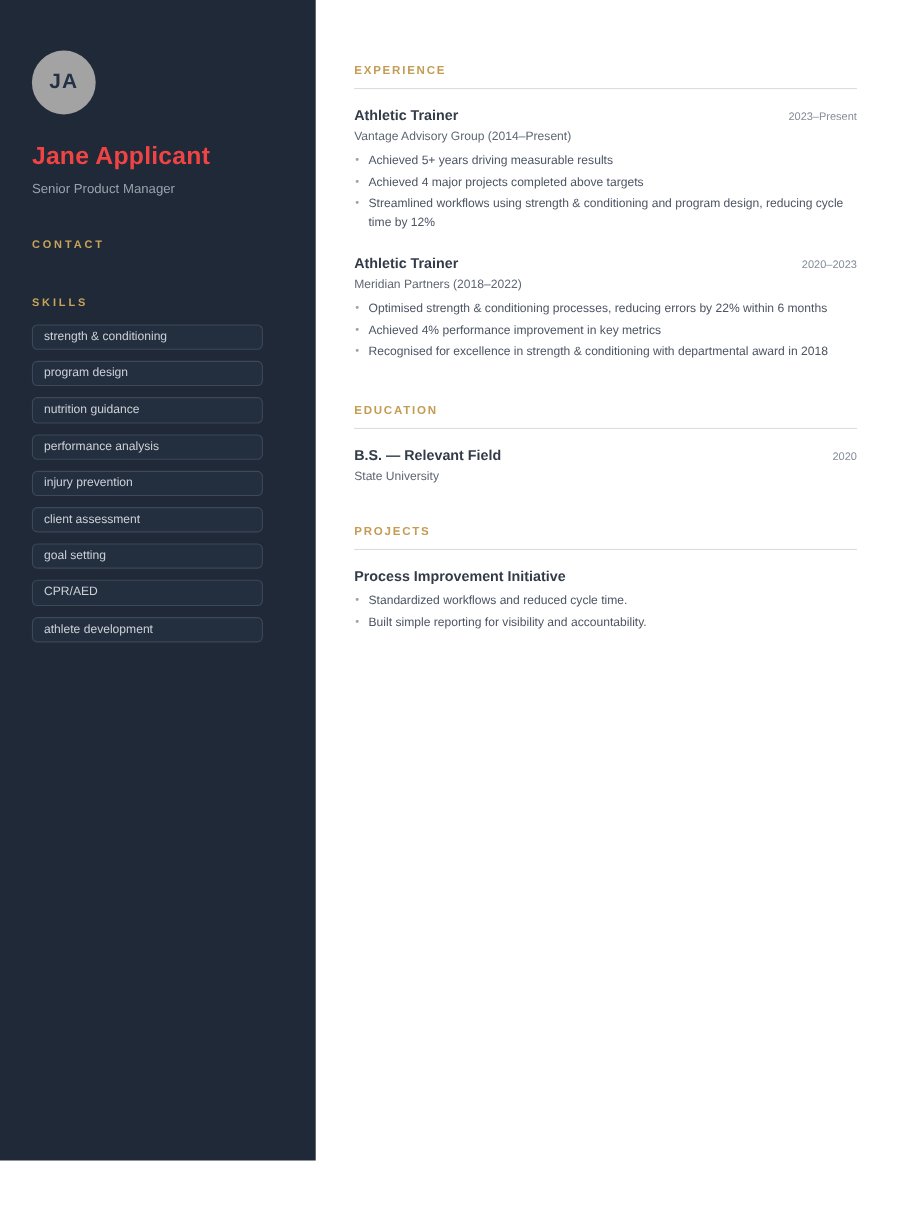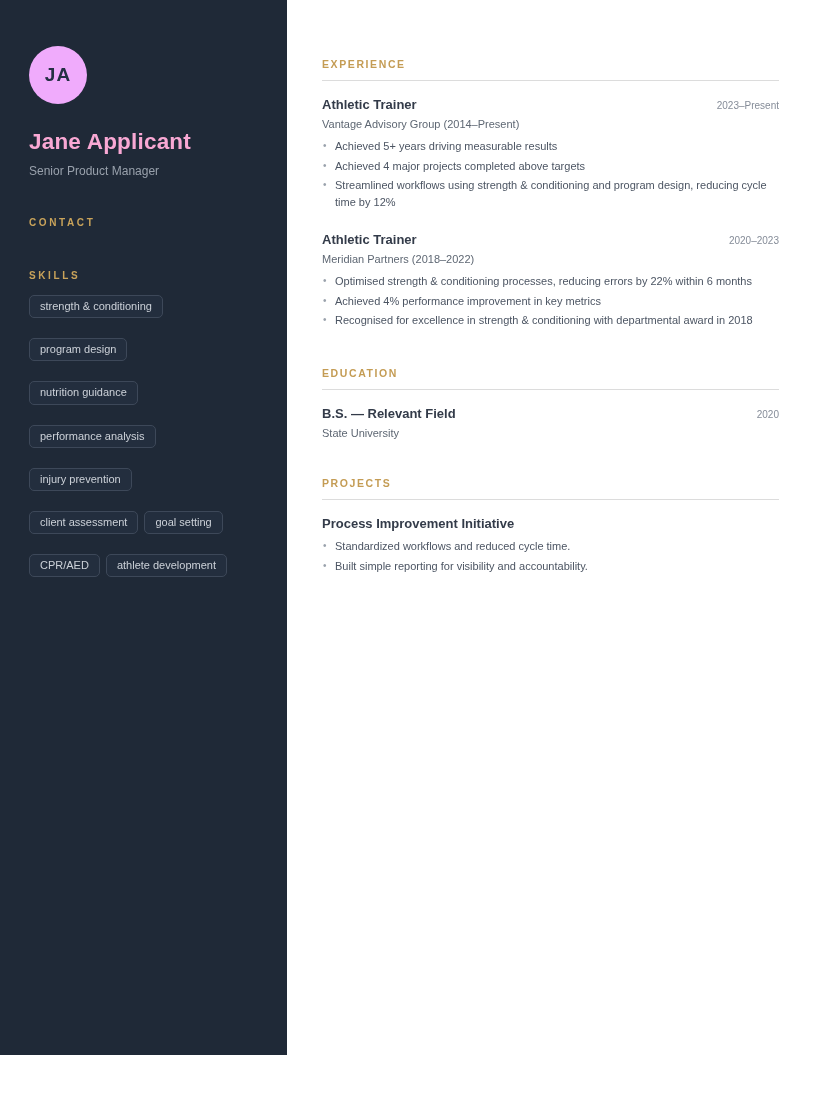--- a/index.html
+++ b/index.html
@@ -21,7 +21,7 @@
   }
   .avatar {
     width: 58px; height: 58px; border-radius: 50%;
-    background: #f0abfc;
+    background: #a3a3a3;
     display: flex; align-items: center; justify-content: center;
   }
   .avatar-initials {

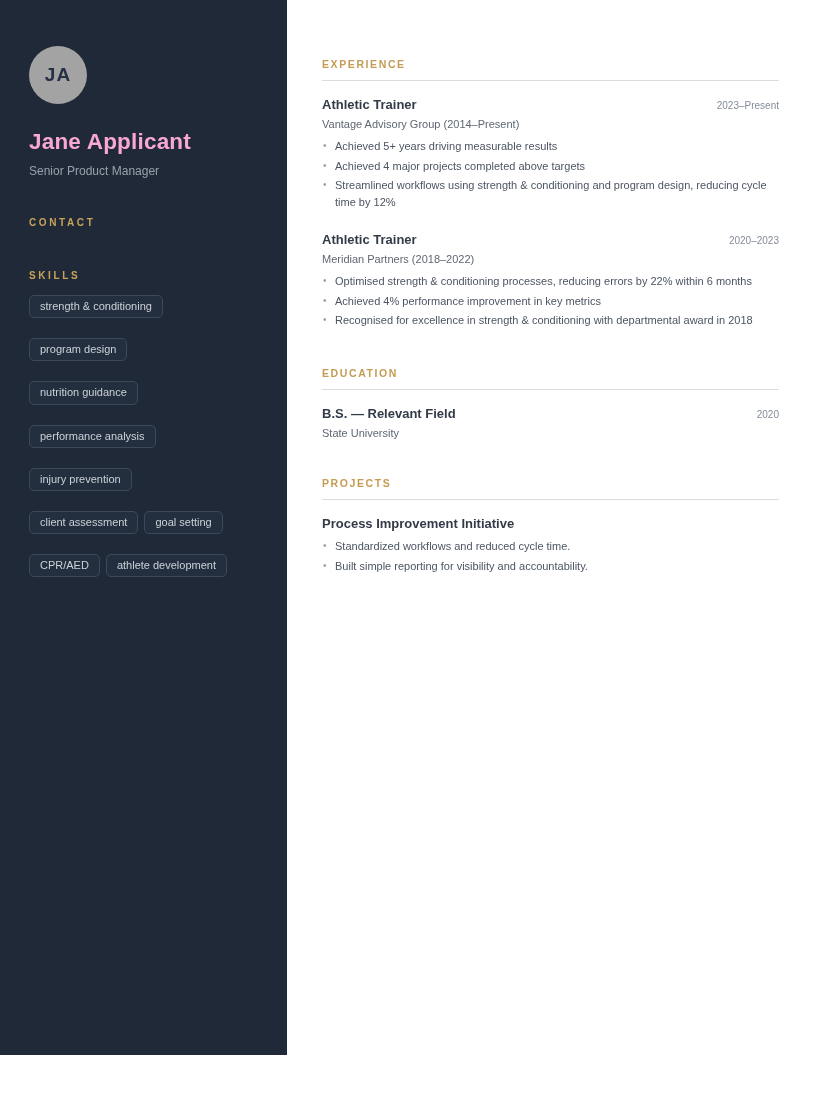--- a/index.html
+++ b/index.html
@@ -29,7 +29,7 @@
   }
   .name {
     margin: 25px 0 0 0;
-    font-size: 22.5px; font-weight: 700; color: #f9a8d4; letter-spacing: 0.2px;
+    font-size: 22.5px; font-weight: 700; color: #ef4444; letter-spacing: 0.2px;
   }
   .person-title { margin-top: 9px; font-size: 12px; color: #99a1ac; }
   .side-heading {

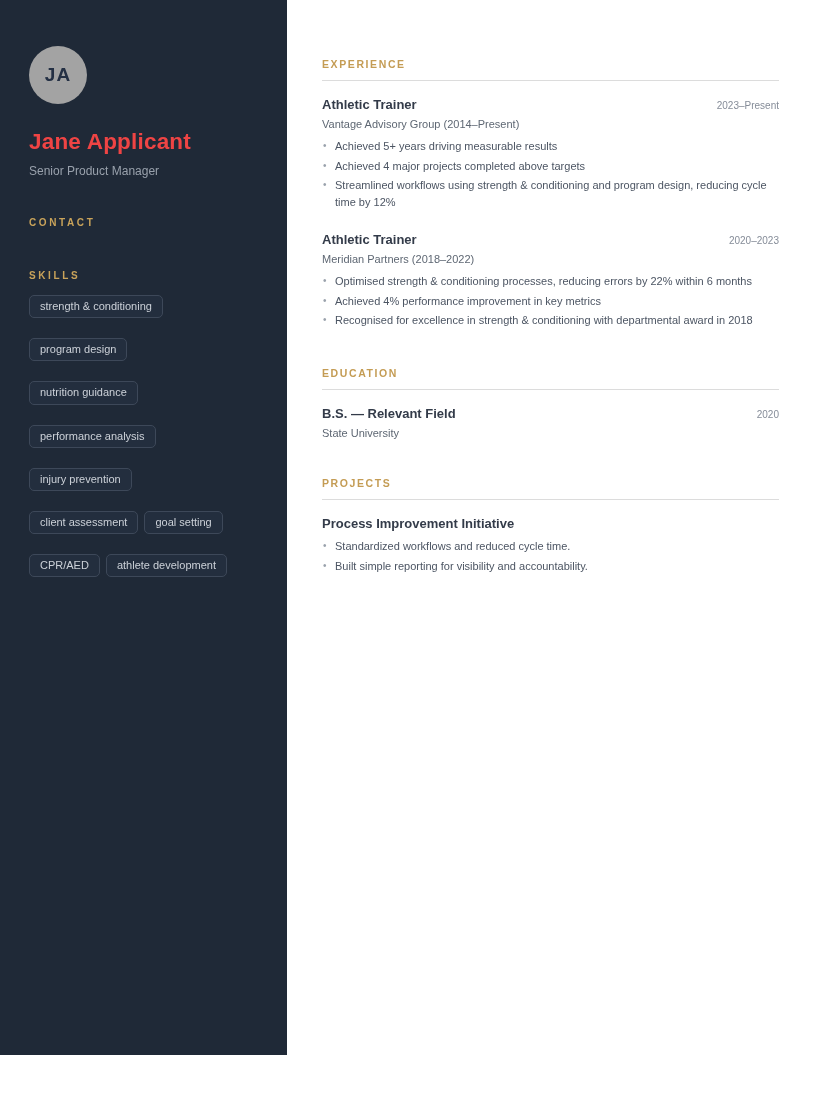--- a/index.html
+++ b/index.html
@@ -37,7 +37,7 @@
     font-size: 10px; font-weight: 700; letter-spacing: 2.6px; color: #c9a35a;
   }
   .side-heading.skills-heading { margin-top: 42px; }
-  .tags { margin-top: 14px; display: flex; flex-wrap: wrap; gap: 20px 6px; width: 210px; }
+  .tags { margin-top: 14px; display: flex; flex-wrap: wrap; gap: 10px 6px; width: 210px; flex-direction: column; }
   .tag {
     font-size: 11px; color: #ccd1d8; line-height: 1.2;
     border: 1px solid #3d4859; background: #232e3e;

